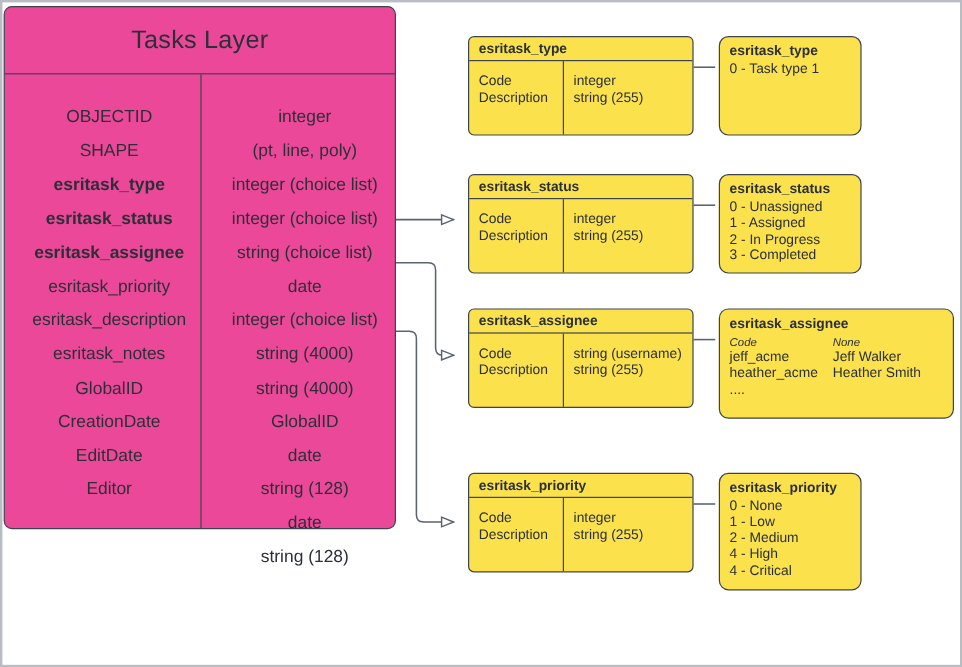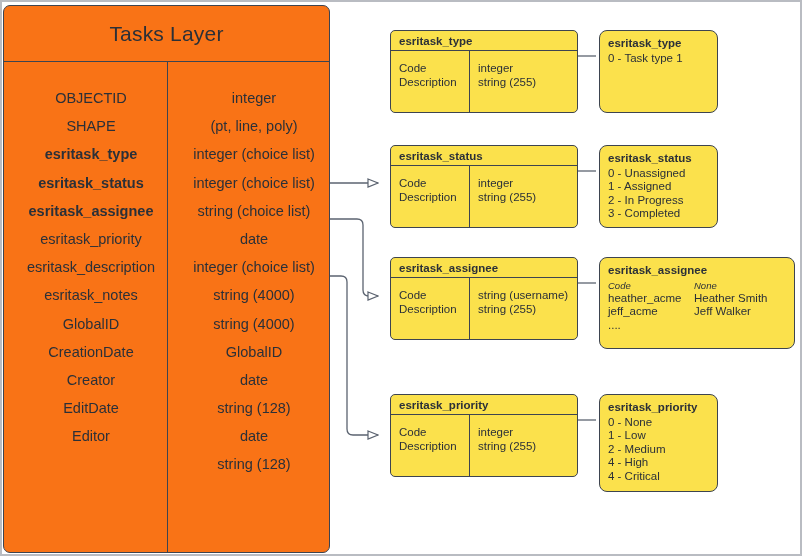--- a/index.html
+++ b/index.html
@@ -38,10 +38,10 @@
     left: 3px;
     top: 5px;
     width: 327px;
-    height: 548px;
+    height: 436px;
     border: 1.6px solid #3d4450;
     border-radius: 7px;
-    background: #f97316;
+    background: #ec4899;
     box-sizing: border-box;
   }
   .entity-title {

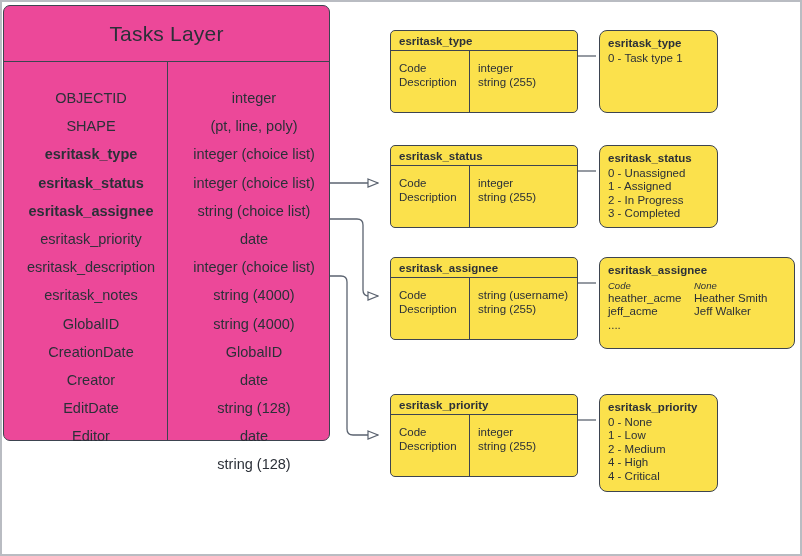--- a/index.html
+++ b/index.html
@@ -296,12 +296,12 @@
         <span class="cl-c2">None</span>
       </div>
       <div class="cl-row">
+        <span class="cl-c1">jeff_acme</span>
+        <span class="cl-c2">Jeff Walker</span>
+      </div>
+      <div class="cl-row">
         <span class="cl-c1">heather_acme</span>
         <span class="cl-c2">Heather Smith</span>
-      </div>
-      <div class="cl-row">
-        <span class="cl-c1">jeff_acme</span>
-        <span class="cl-c2">Jeff Walker</span>
       </div>
       <div class="cl-line">....</div>
     </div>

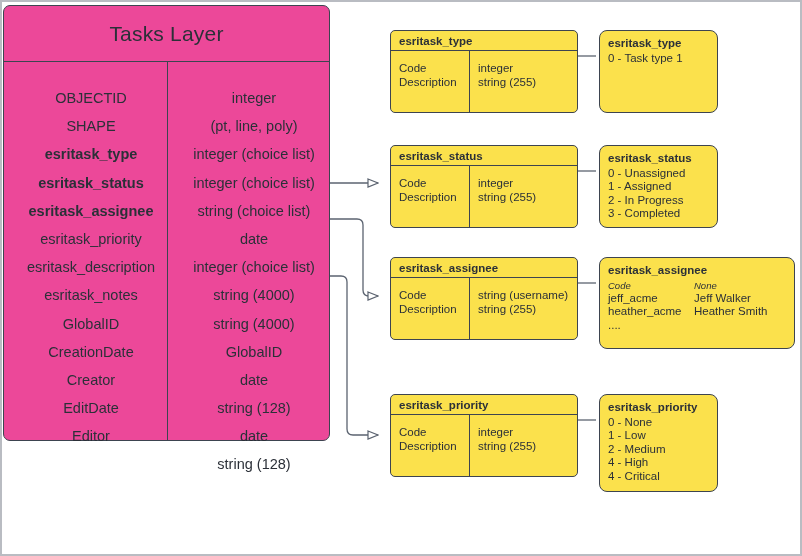--- a/index.html
+++ b/index.html
@@ -210,7 +210,6 @@
         <div class="field-row">esritask_notes</div>
         <div class="field-row">GlobalID</div>
         <div class="field-row">CreationDate</div>
-        <div class="field-row">Creator</div>
         <div class="field-row">EditDate</div>
         <div class="field-row">Editor</div>
       </div>

